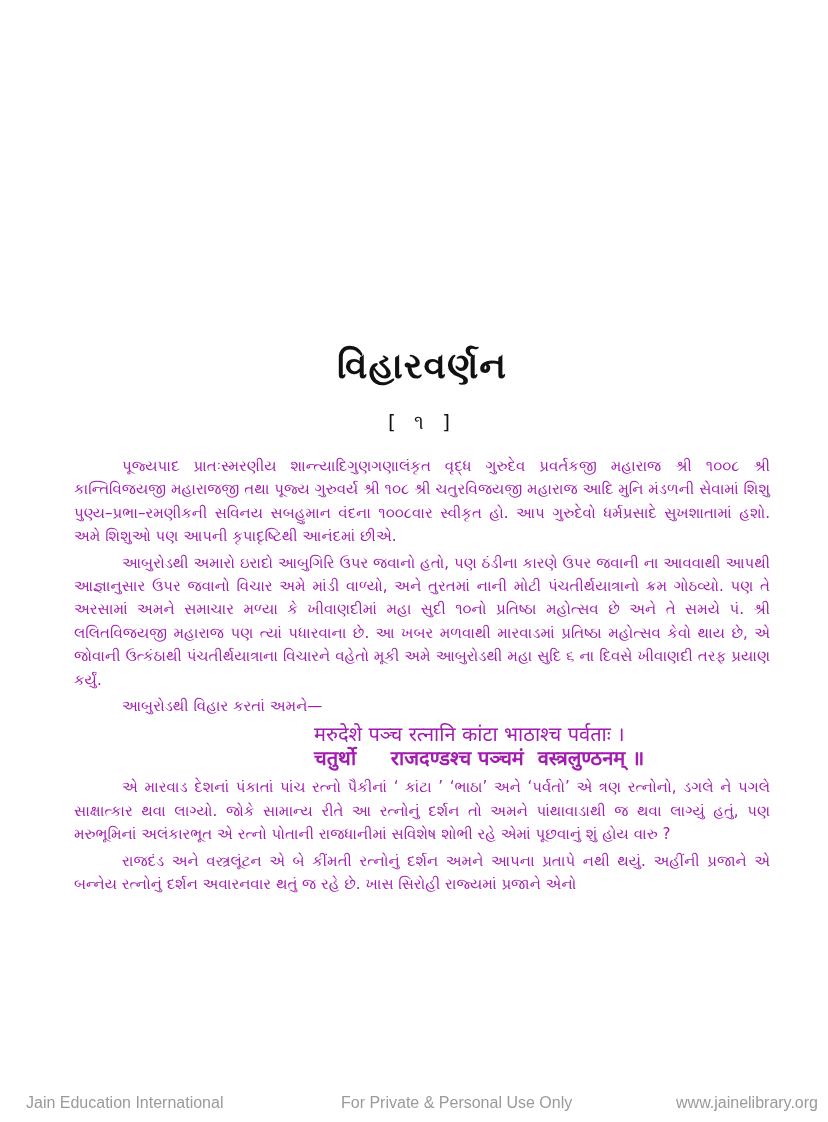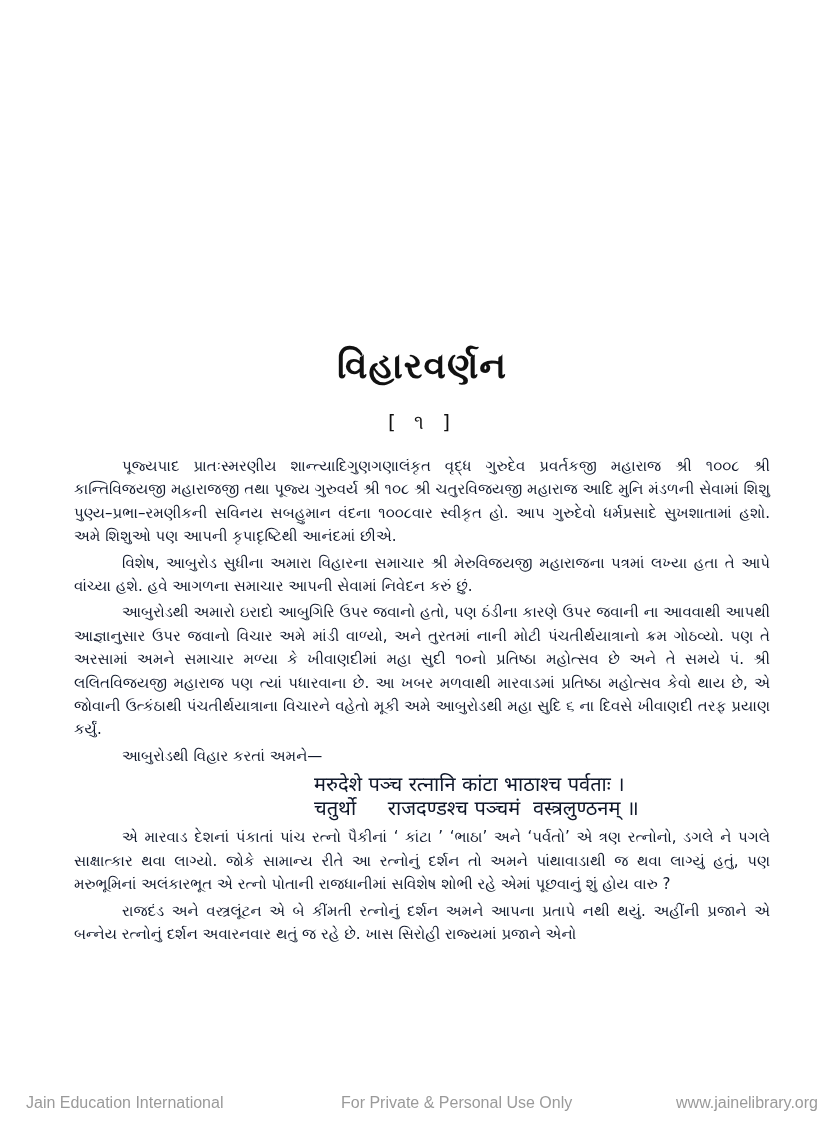--- a/index.html
+++ b/index.html
@@ -17,7 +17,7 @@
     .body-text {
       position: absolute; left: 66px; top: 455px; width: 696px;
       font-family: "DejaVu Sans", sans-serif; font-size: 15px; line-height: 23.4px;
-      text-align: justify; color: #0f172a;
+      text-align: justify; color: #a21caf;
     }
     .body-text p { margin: 0 0 3px 0; text-indent: 48px; }
     .verse {

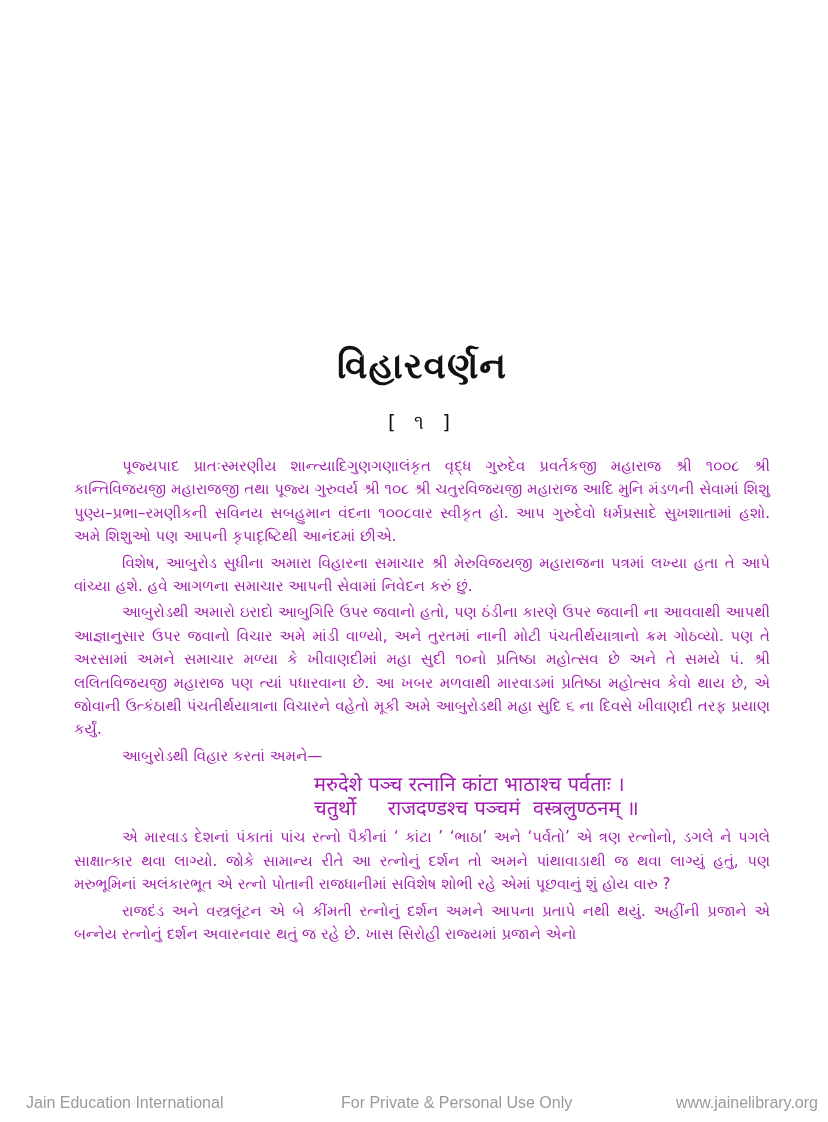--- a/index.html
+++ b/index.html
@@ -43,7 +43,6 @@
 
   <div class="body-text">
     <p>પૂજ્યપાદ પ્રાતઃસ્મરણીય શાન્ત્યાદિગુણગણાલંકૃત વૃદ્ધ ગુરુદેવ પ્રવર્તકજી મહારાજ શ્રી ૧૦૦૮ શ્રી કાન્તિવિજયજી મહારાજજી તથા પૂજ્ય ગુરુવર્ય શ્રી ૧૦૮ શ્રી ચતુરવિજયજી મહારાજ આદિ મુનિ મંડળની સેવામાં શિશુ પુણ્ય–પ્રભા–રમણીકની સવિનય સબહુમાન વંદના ૧૦૦૮વાર સ્વીકૃત હો. આપ ગુરુદેવો ધર્મપ્રસાદે સુખશાતામાં હશો. અમે શિશુઓ પણ આપની કૃપાદૃષ્ટિથી આનંદમાં છીએ.</p>
-    <p>વિશેષ, આબુરોડ સુધીના અમારા વિહારના સમાચાર શ્રી મેરુવિજયજી મહારાજના પત્રમાં લખ્યા હતા તે આપે વાંચ્યા હશે. હવે આગળના સમાચાર આપની સેવામાં નિવેદન કરું છું.</p>
     <p>આબુરોડથી અમારો ઇરાદો આબુગિરિ ઉપર જવાનો હતો, પણ ઠંડીના કારણે ઉપર જવાની ના આવવાથી આપથી આજ્ઞાનુસાર ઉપર જવાનો વિચાર અમે માંડી વાળ્યો, અને તુરતમાં નાની મોટી પંચતીર્થયાત્રાનો ક્રમ ગોઠવ્યો. પણ તે અરસામાં અમને સમાચાર મળ્યા કે ખીવાણદીમાં મહા સુદી ૧૦નો પ્રતિષ્ઠા મહોત્સવ છે અને તે સમયે પં. શ્રી લલિતવિજયજી મહારાજ પણ ત્યાં પધારવાના છે. આ ખબર મળવાથી મારવાડમાં પ્રતિષ્ઠા મહોત્સવ કેવો થાય છે, એ જોવાની ઉત્કંઠાથી પંચતીર્થયાત્રાના વિચારને વહેતો મૂકી અમે આબુરોડથી મહા સુદિ ૬ ના દિવસે ખીવાણદી તરફ પ્રયાણ કર્યું.</p>
     <p>આબુરોડથી વિહાર કરતાં અમને—</p>
     <div class="verse">

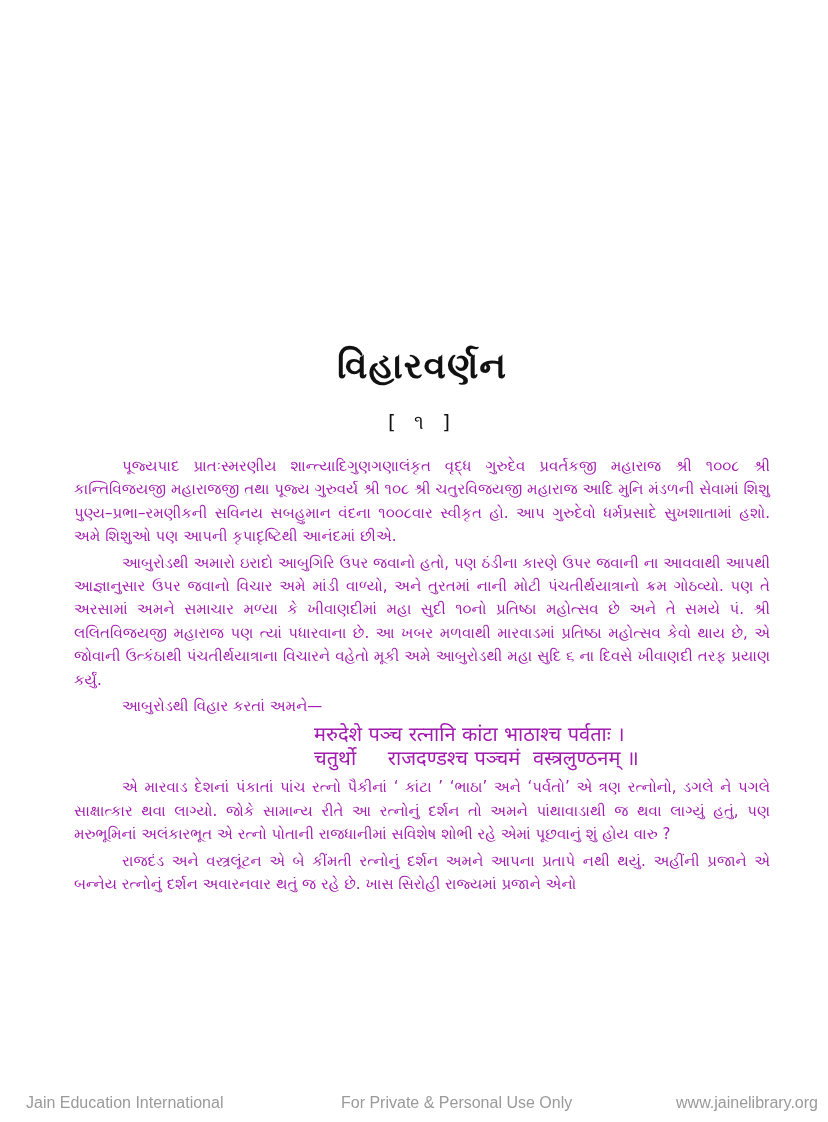--- a/index.html
+++ b/index.html
@@ -32,7 +32,7 @@
     .f-left { left: 18px; }
     .f-center { left: 333px; }
     .f-right { right: 18px; margin-left: 48px; }
-    .bold { font-weight: normal; }
+    .bold { font-weight: bold; }
   </style>
 </head>
 <body>

